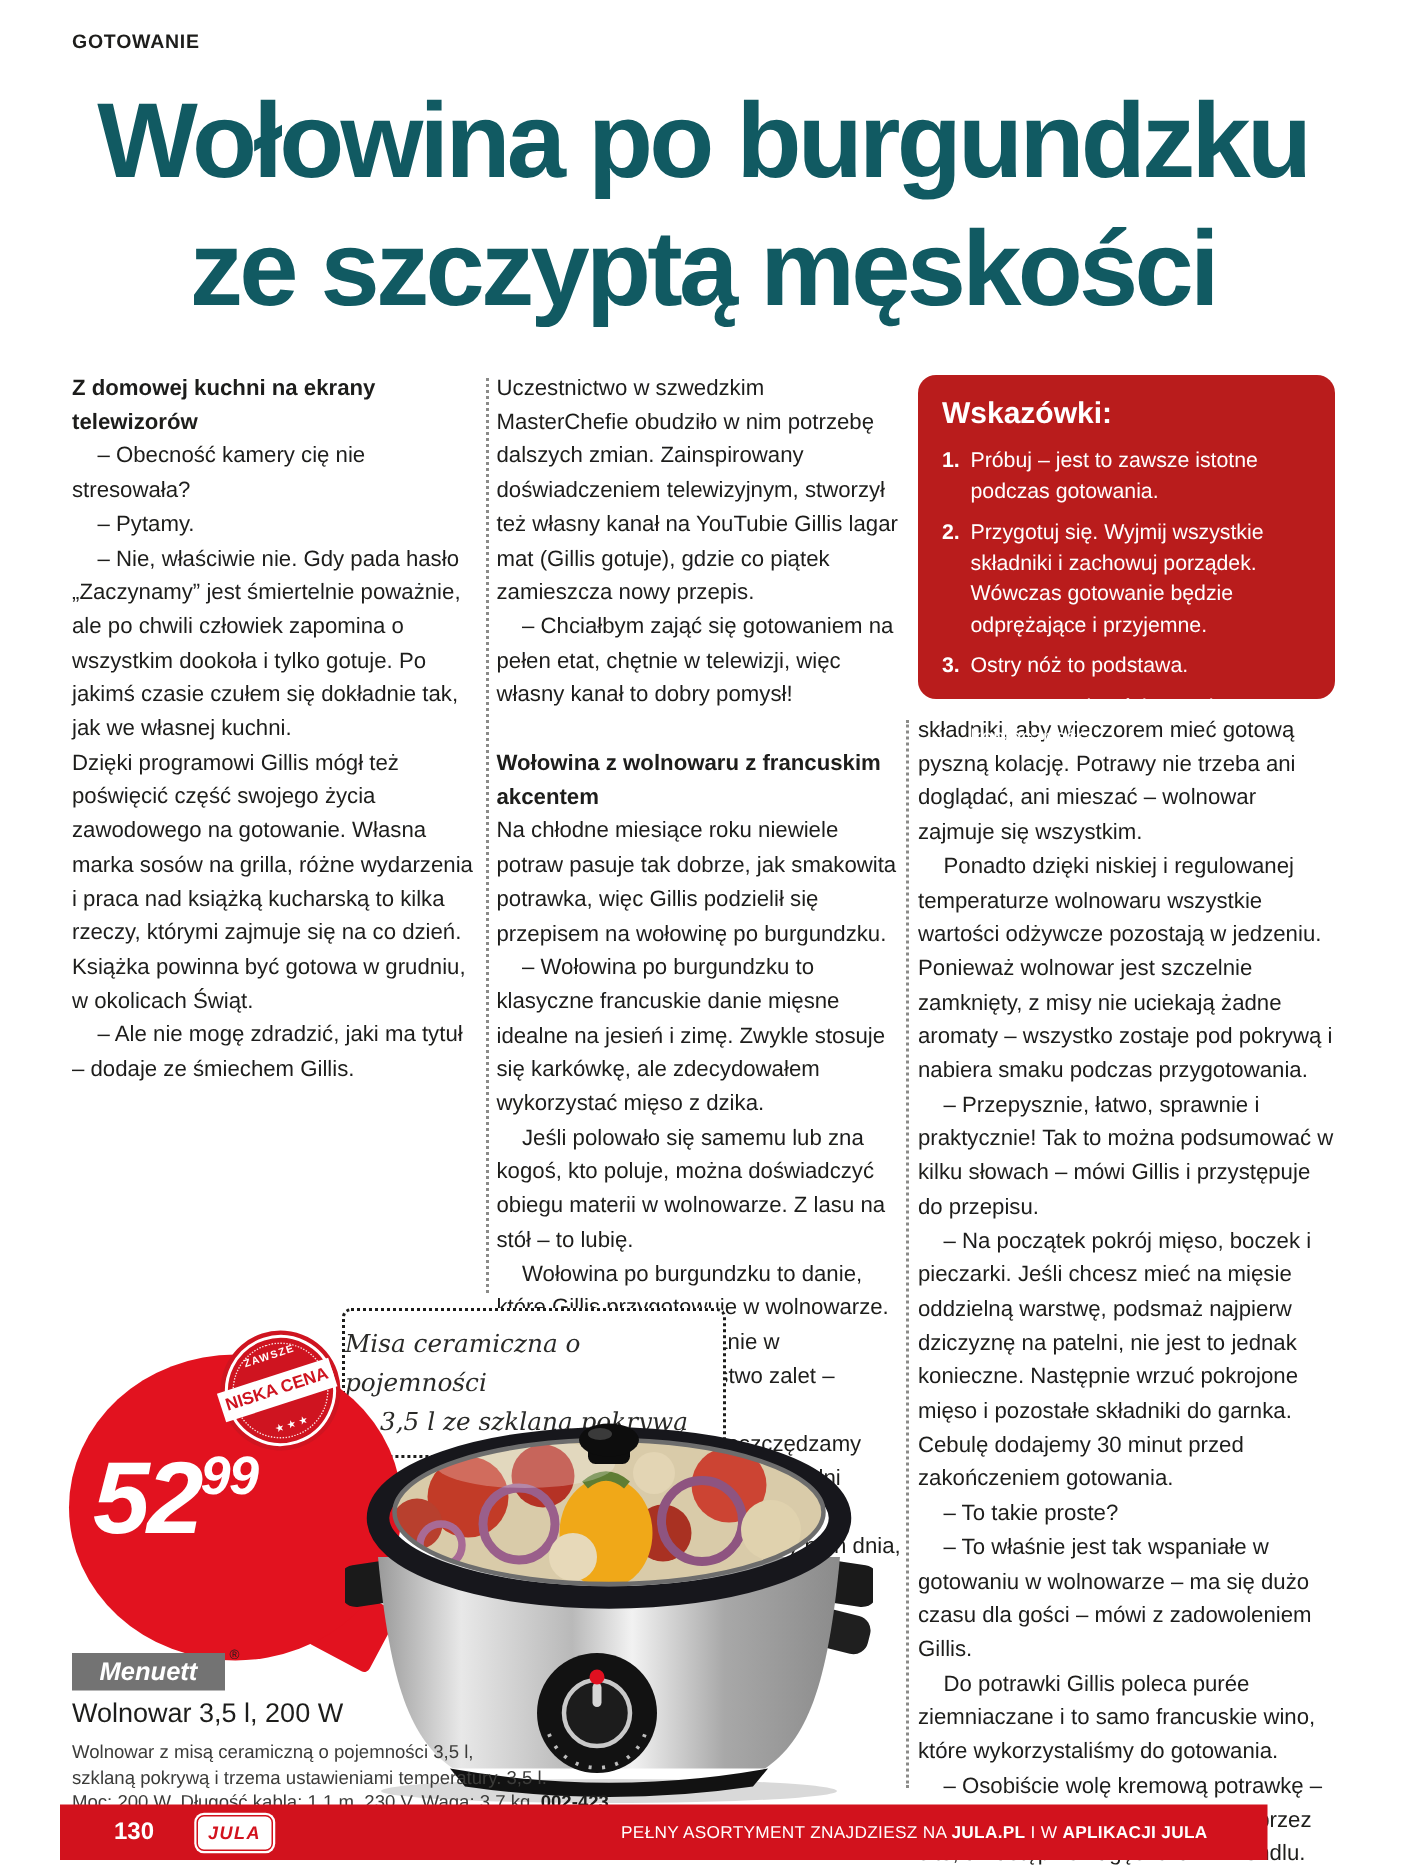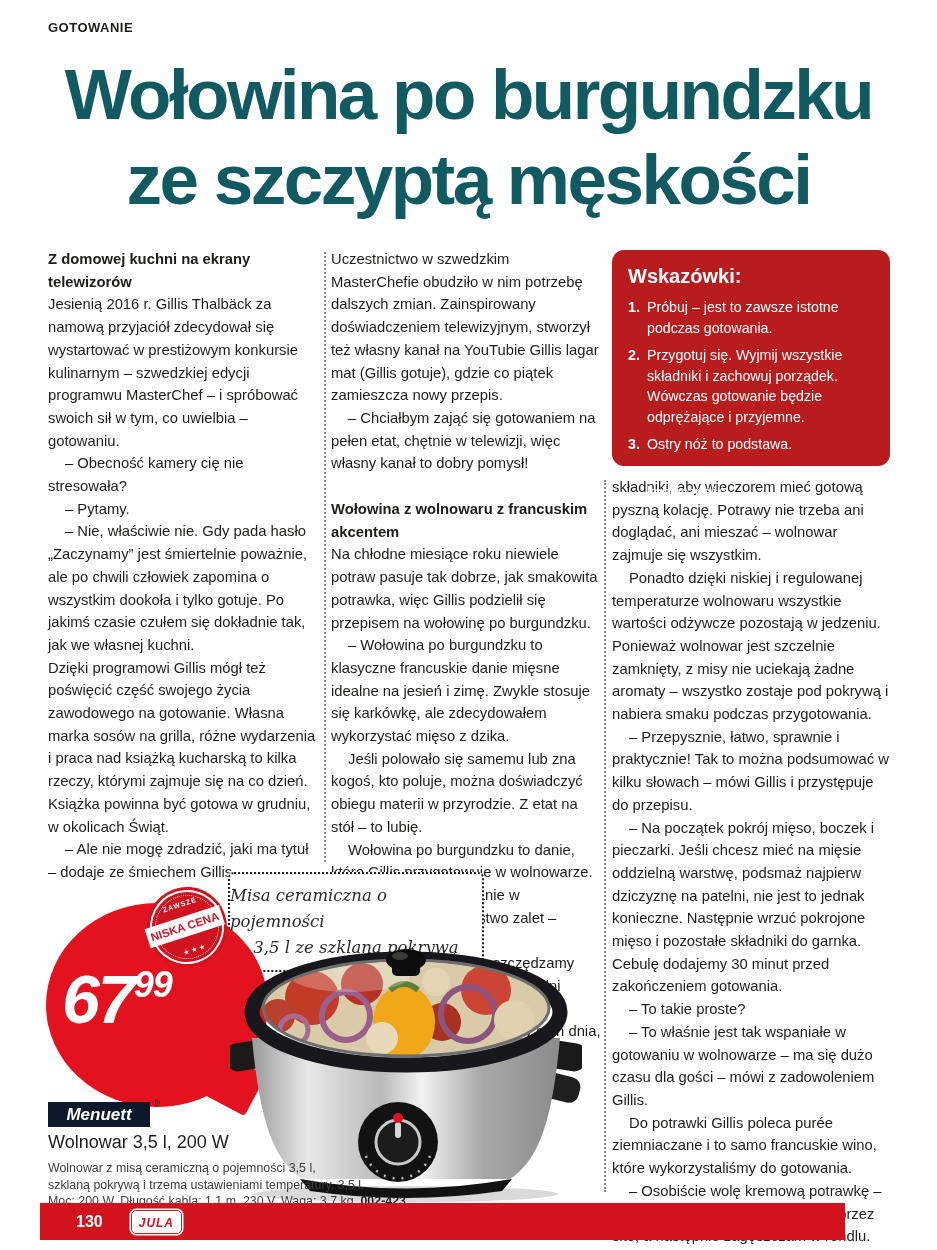--- a/index.html
+++ b/index.html
@@ -100,7 +100,6 @@
   <div class="col col-1">
 
   <p class="blk h">Z domowej kuchni na ekrany telewizorów</p>
-      <p class="blk p">Jesienią 2016 r. Gillis Thalbäck za namową przyjaciół zdecydował się wystartować w prestiżowym konkursie kulinarnym – szwedzkiej edycji programwu MasterChef – i spróbować swoich sił w tym, co uwielbia – gotowaniu.</p>
       <p class="blk pi">– Obecność kamery cię nie stresowała?</p>
       <p class="blk pi">– Pytamy.</p>
       <p class="blk pi">– Nie, właściwie nie. Gdy pada hasło „Zaczynamy” jest śmiertelnie poważnie, ale po chwili człowiek zapomina o wszystkim dookoła i tylko gotuje. Po jakimś czasie czułem się dokładnie tak, jak we własnej kuchni.</p>

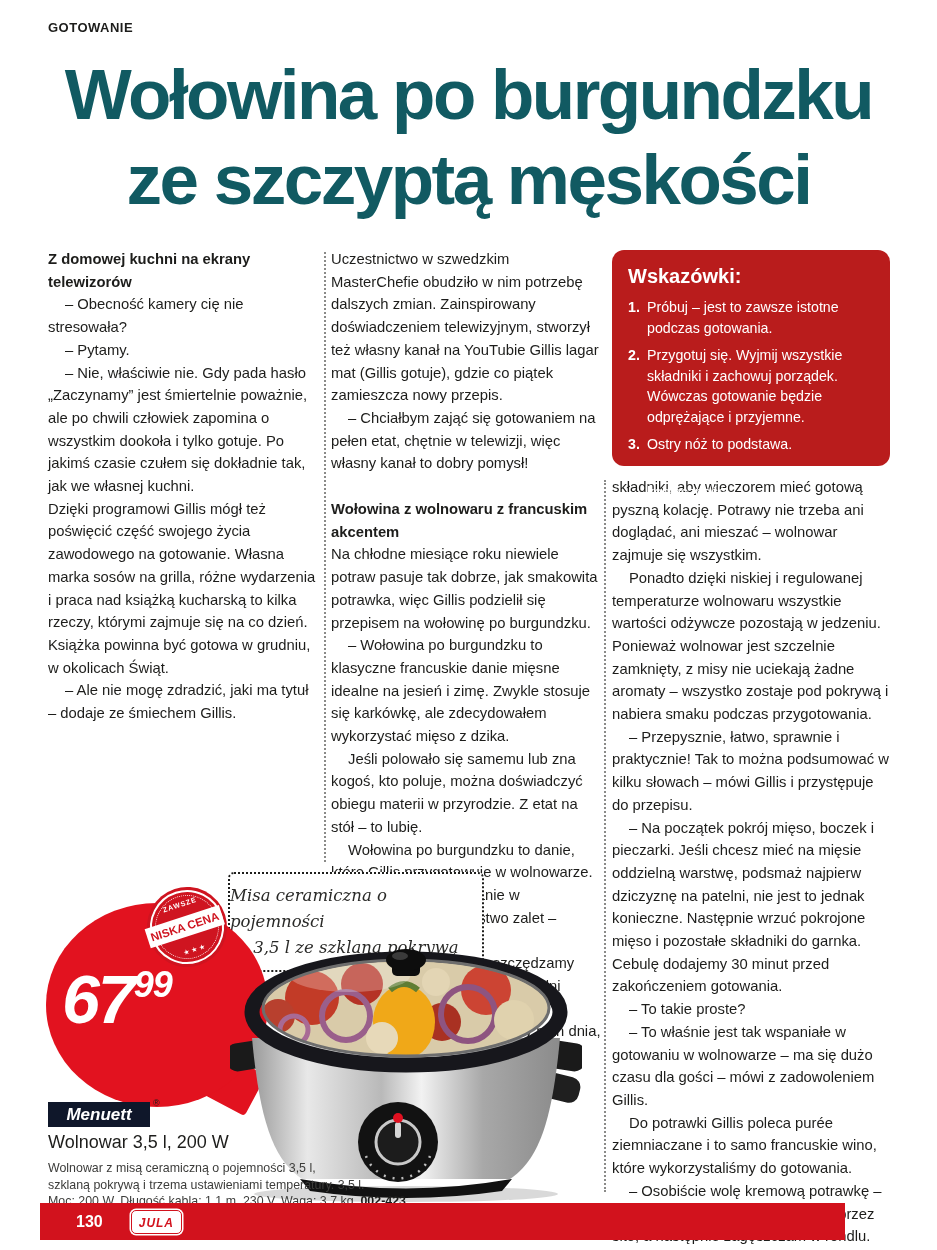--- a/index.html
+++ b/index.html
@@ -114,7 +114,7 @@
       <p class="blk hgap">Wołowina z wolnowaru z francuskim akcentem</p>
       <p class="blk p">Na chłodne miesiące roku niewiele potraw pasuje tak dobrze, jak smakowita potrawka, więc Gillis podzielił się przepisem na wołowinę po burgundzku.</p>
       <p class="blk pi">– Wołowina po burgundzku to klasyczne francuskie danie mięsne idealne na jesień i zimę. Zwykle stosuje się karkówkę, ale zdecydowałem wykorzystać mięso z dzika.</p>
-      <p class="blk pi">Jeśli polowało się samemu lub zna kogoś, kto poluje, można doświadczyć obiegu materii w przyrodzie. Z etat na stół – to lubię.</p>
+      <p class="blk pi">Jeśli polowało się samemu lub zna kogoś, kto poluje, można doświadczyć obiegu materii w wolnowarze. Z lasu na stół – to lubię.</p>
       <p class="blk pi">Wołowina po burgundzku to danie, które Gillis przygotowuje w wolnowarze.</p>
       <p class="blk pi">– Wolnowar i gotowanie w wolnowarze mają mnóstwo zalet – wyjaśnia Gillis.</p>
       <p class="blk pi">– W pewnym sensie oszczędzamy czas, gdyż wolnowar działa w pełni automatycznie.</p>

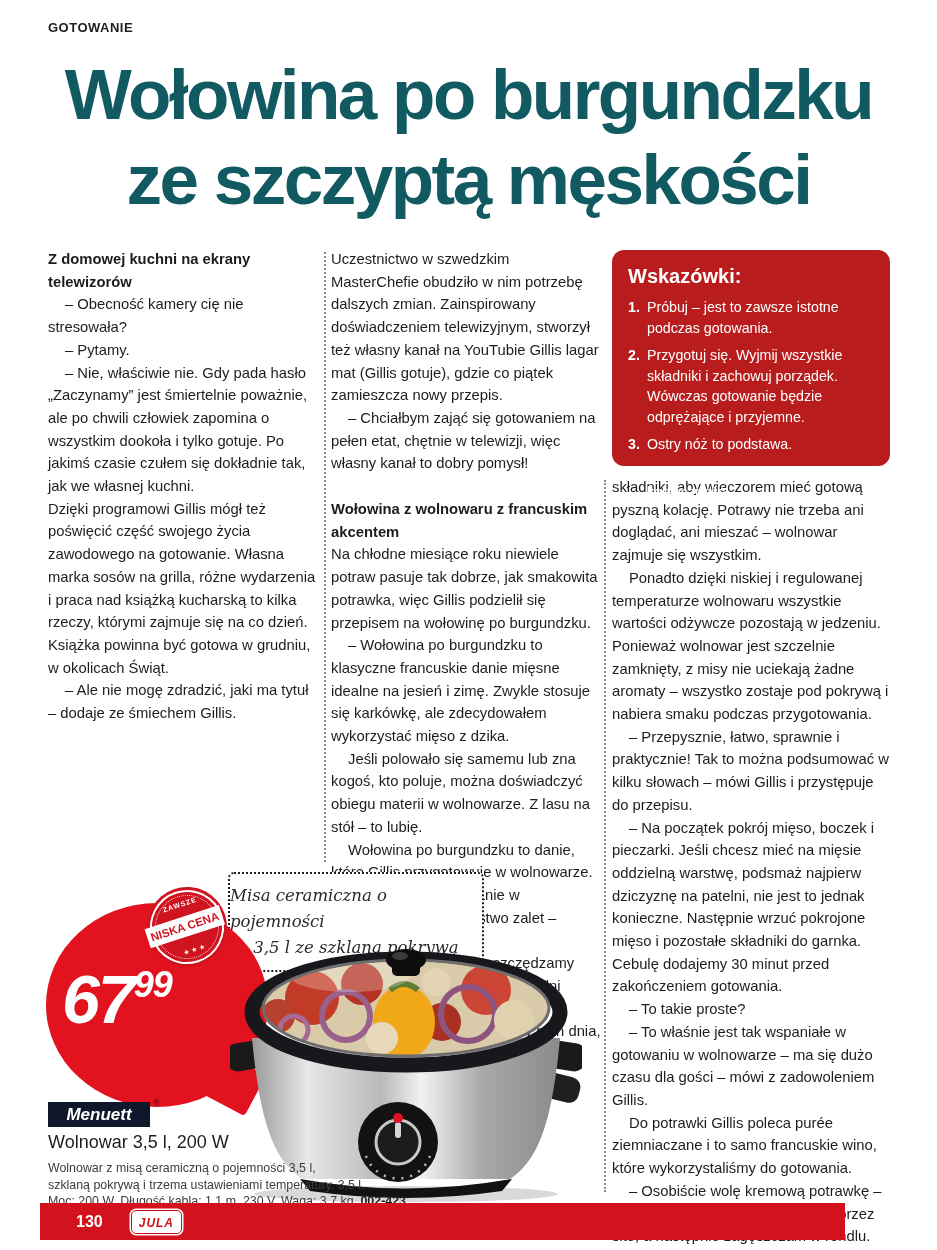--- a/index.html
+++ b/index.html
@@ -170,7 +170,7 @@
 
   <div class="price-tail"></div>
   <div class="price-bubble"></div>
-  <div class="price"><span>67</span><span class="sup">99</span></div>
+  <div class="price"><span>52</span><span class="sup">99</span></div>
 
   <div class="stamp">
     <div class="stamp-inner"></div>

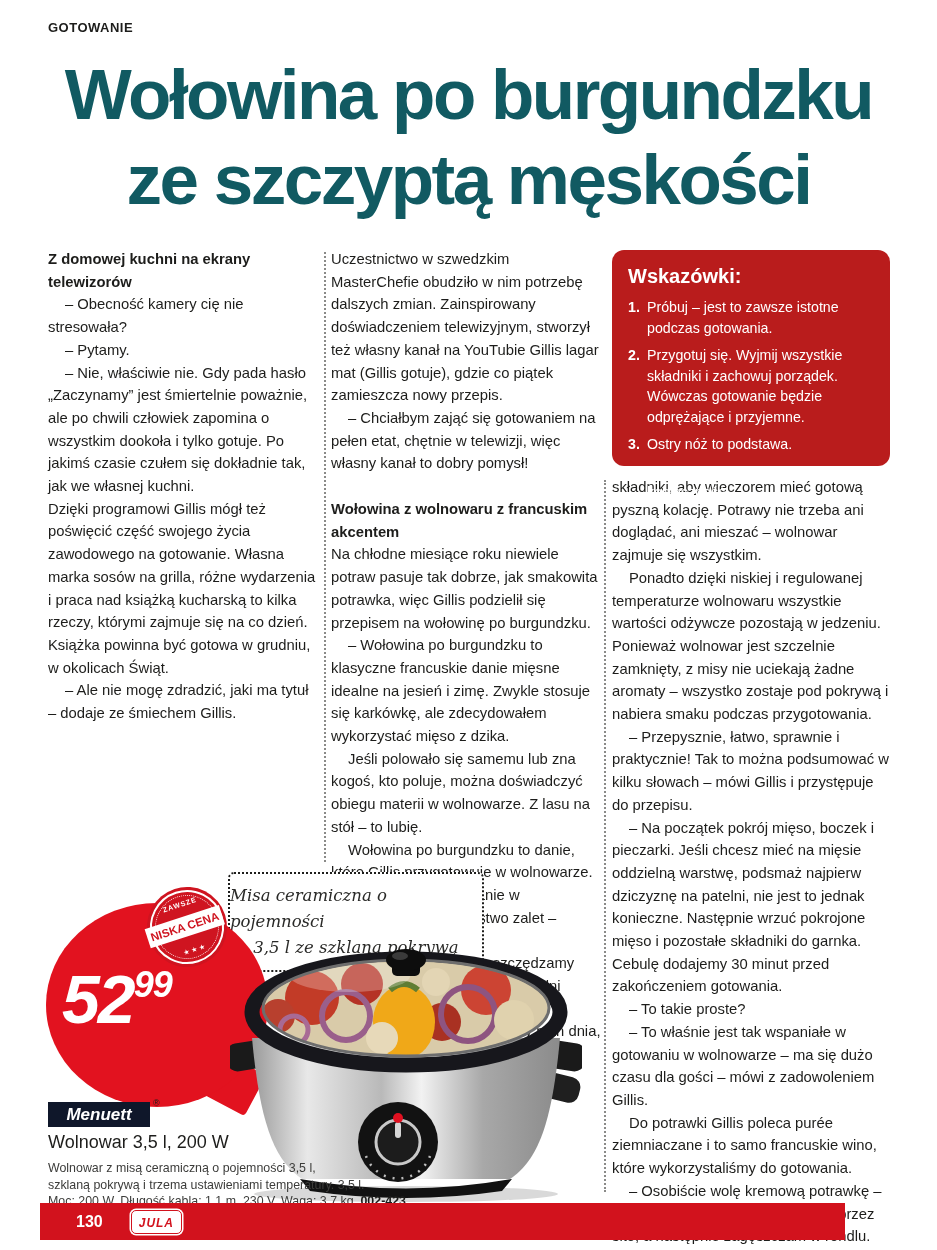--- a/index.html
+++ b/index.html
@@ -63,7 +63,7 @@
 
   
   .product-svg{position:absolute;left:230px;top:946px;}
-  .brand-box{position:absolute;left:48px;top:1102px;width:102px;height:25px;background:#0f172a;
+  .brand-box{position:absolute;left:48px;top:1102px;width:102px;height:25px;background:#737373;
         display:flex;align-items:center;justify-content:center;}
   .brand-box span{color:#fff;font-weight:700;font-style:italic;font-size:17px;}
   .brand-reg{position:absolute;left:153px;top:1098px;font-size:9px;color:#1d1d1b;}

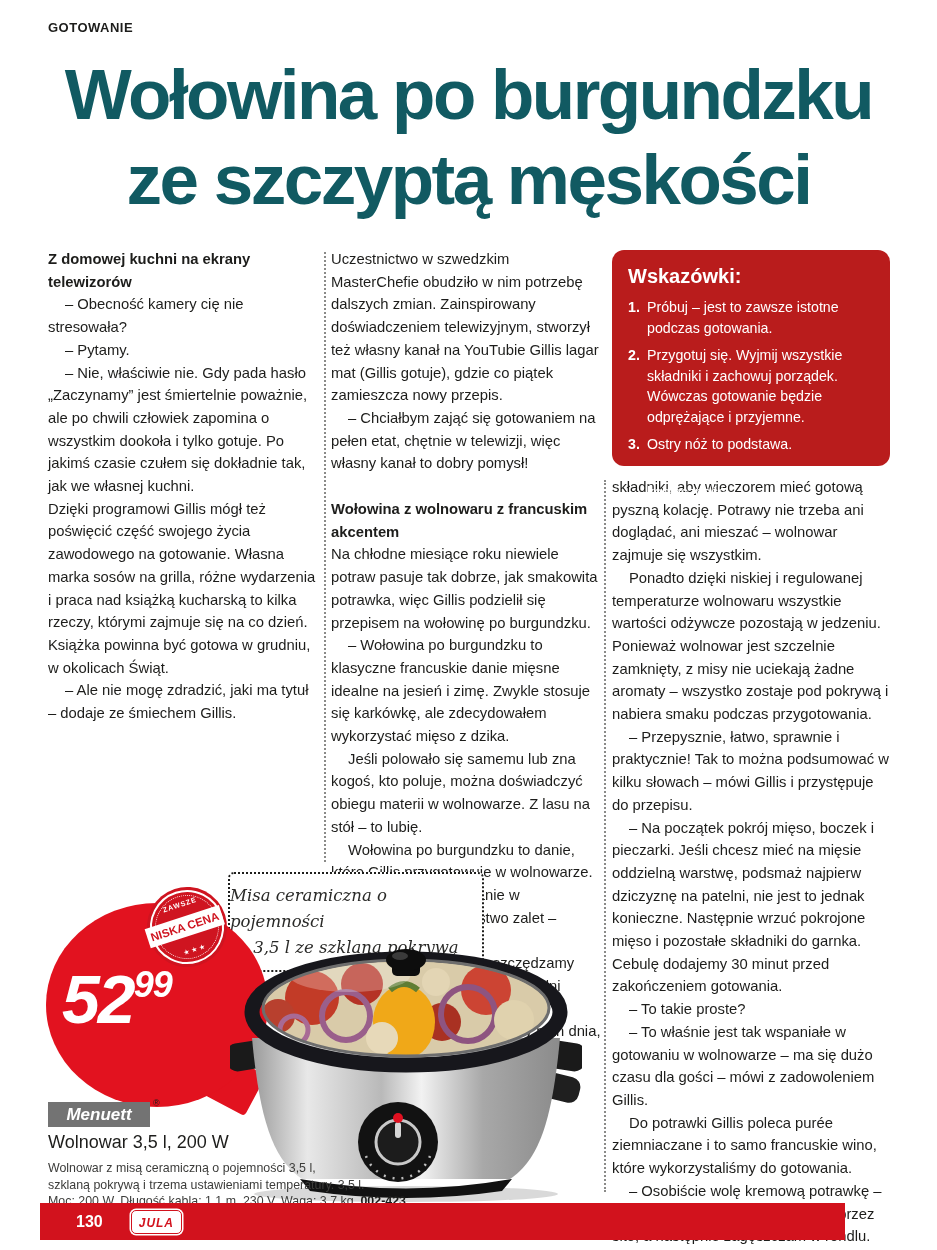--- a/index.html
+++ b/index.html
@@ -247,6 +247,7 @@
   <div class="footer">
     <span class="page-num">130</span>
     <span class="jula-logo"><span>JULA</span></span>
+    <span class="footer-text"><span>PEŁNY ASORTYMENT ZNAJDZIESZ NA </span><b>JULA.PL</b><span> I W </span><b>APLIKACJI JULA</b></span>
   </div>
 
 </div>

